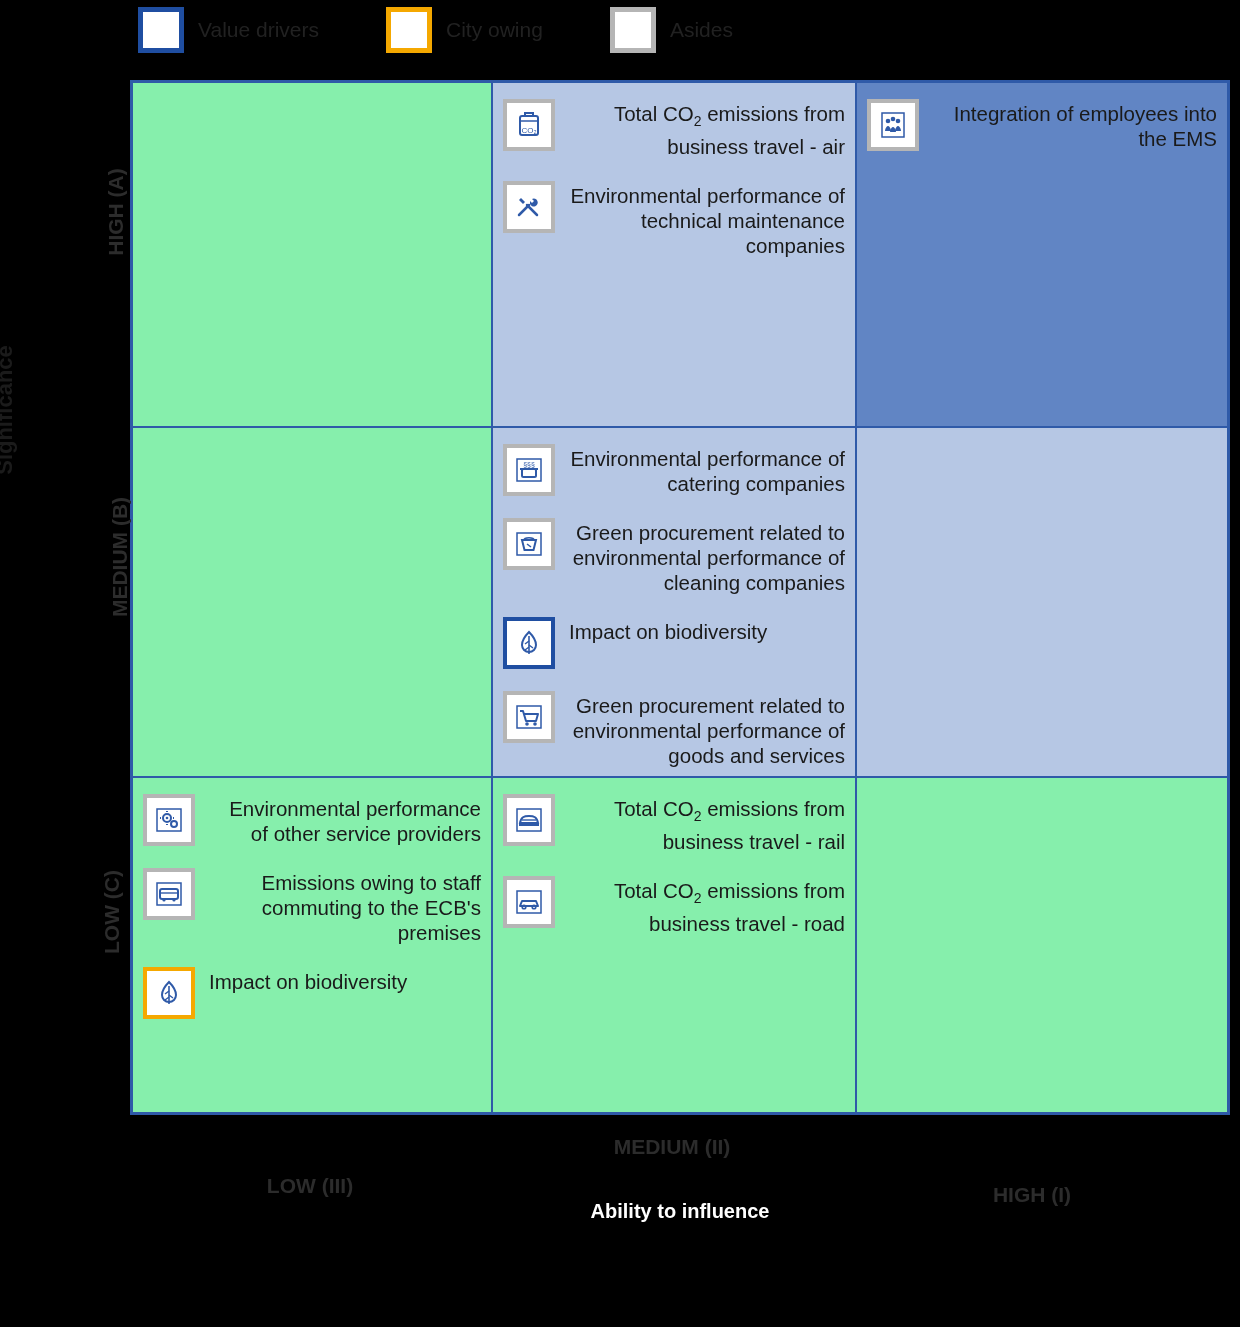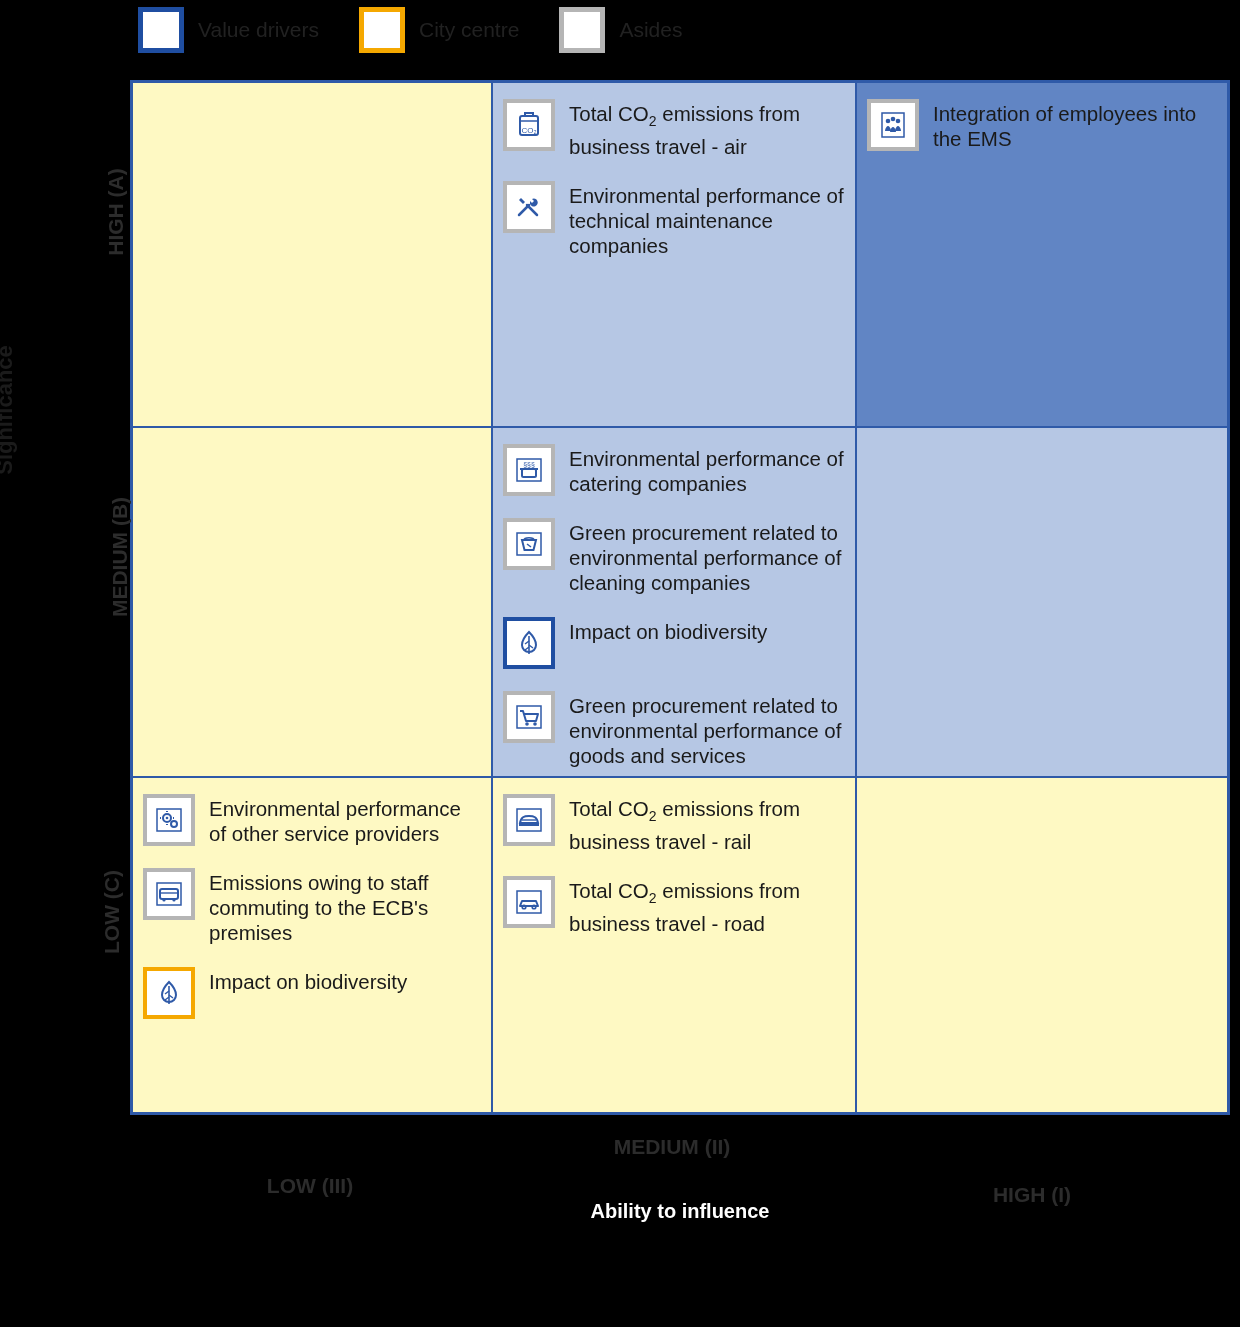--- a/index.html
+++ b/index.html
@@ -25,7 +25,7 @@
     height: 50px;
     display: flex;
     align-items: center;
-    gap: 40px;
+    gap: 67px;
   }
   .legend-item {
     display: flex;

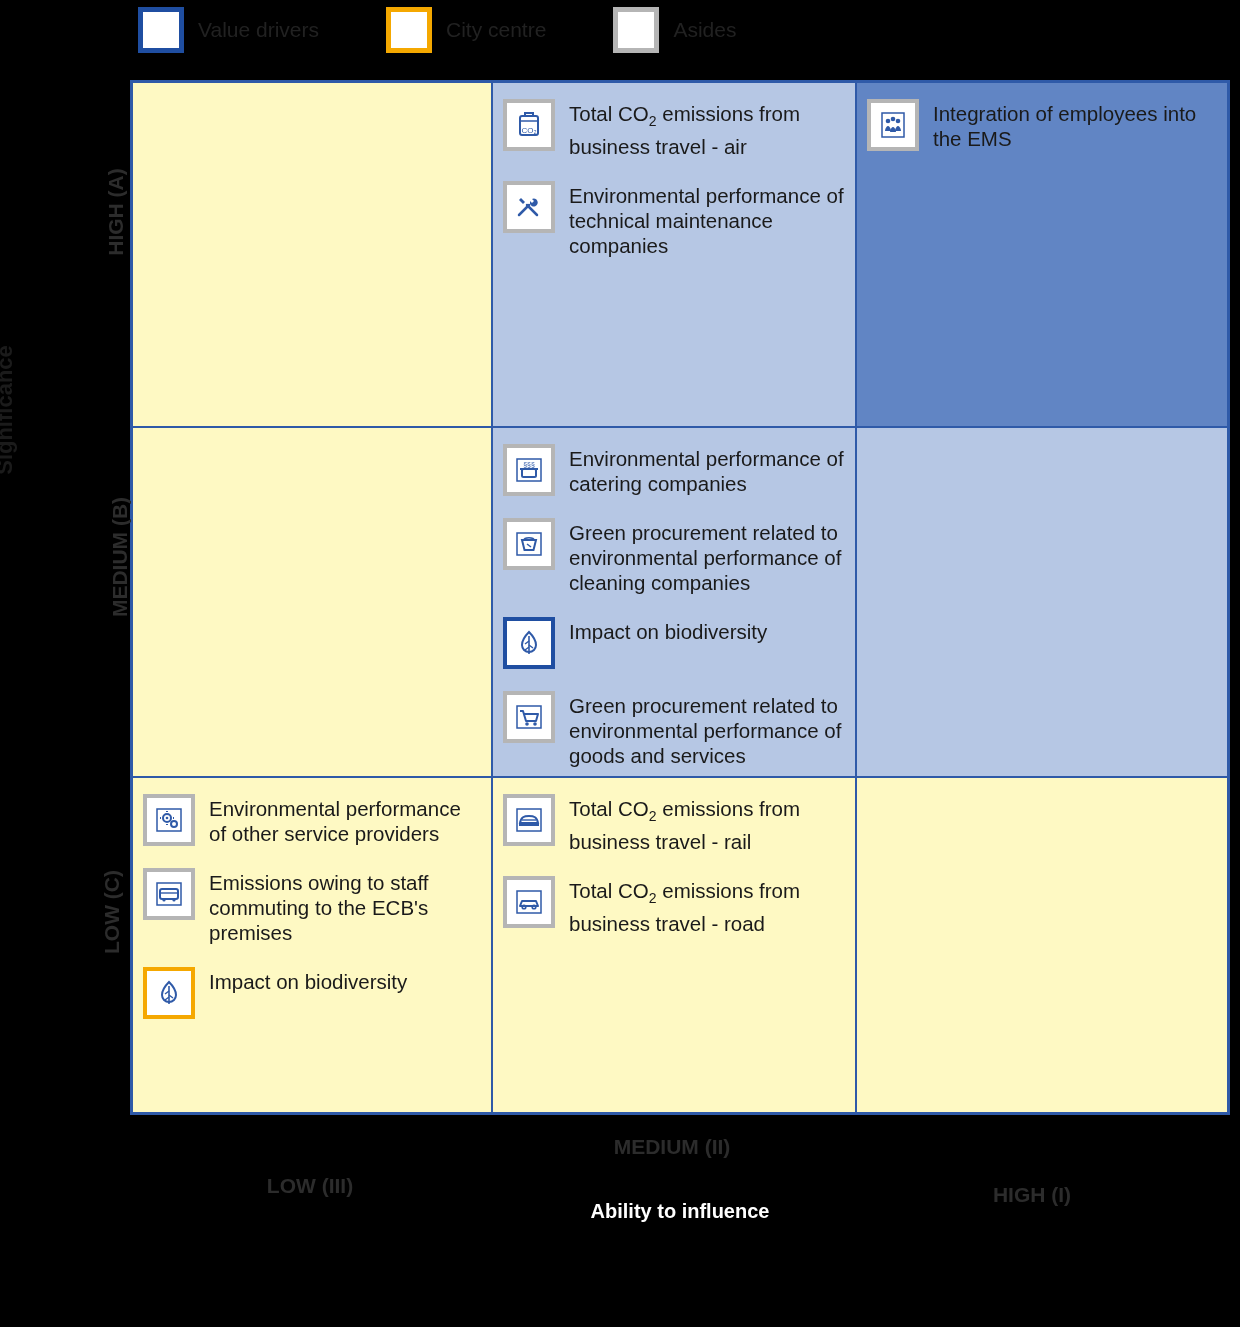--- a/index.html
+++ b/index.html
@@ -164,7 +164,7 @@
   </div>
   <div class="legend-item">
     <span class="legend-swatch yellow"></span>
-    <span class="legend-label">City centre</span>
+    <span class="legend-label">City owing</span>
   </div>
   <div class="legend-item">
     <span class="legend-swatch grey"></span>

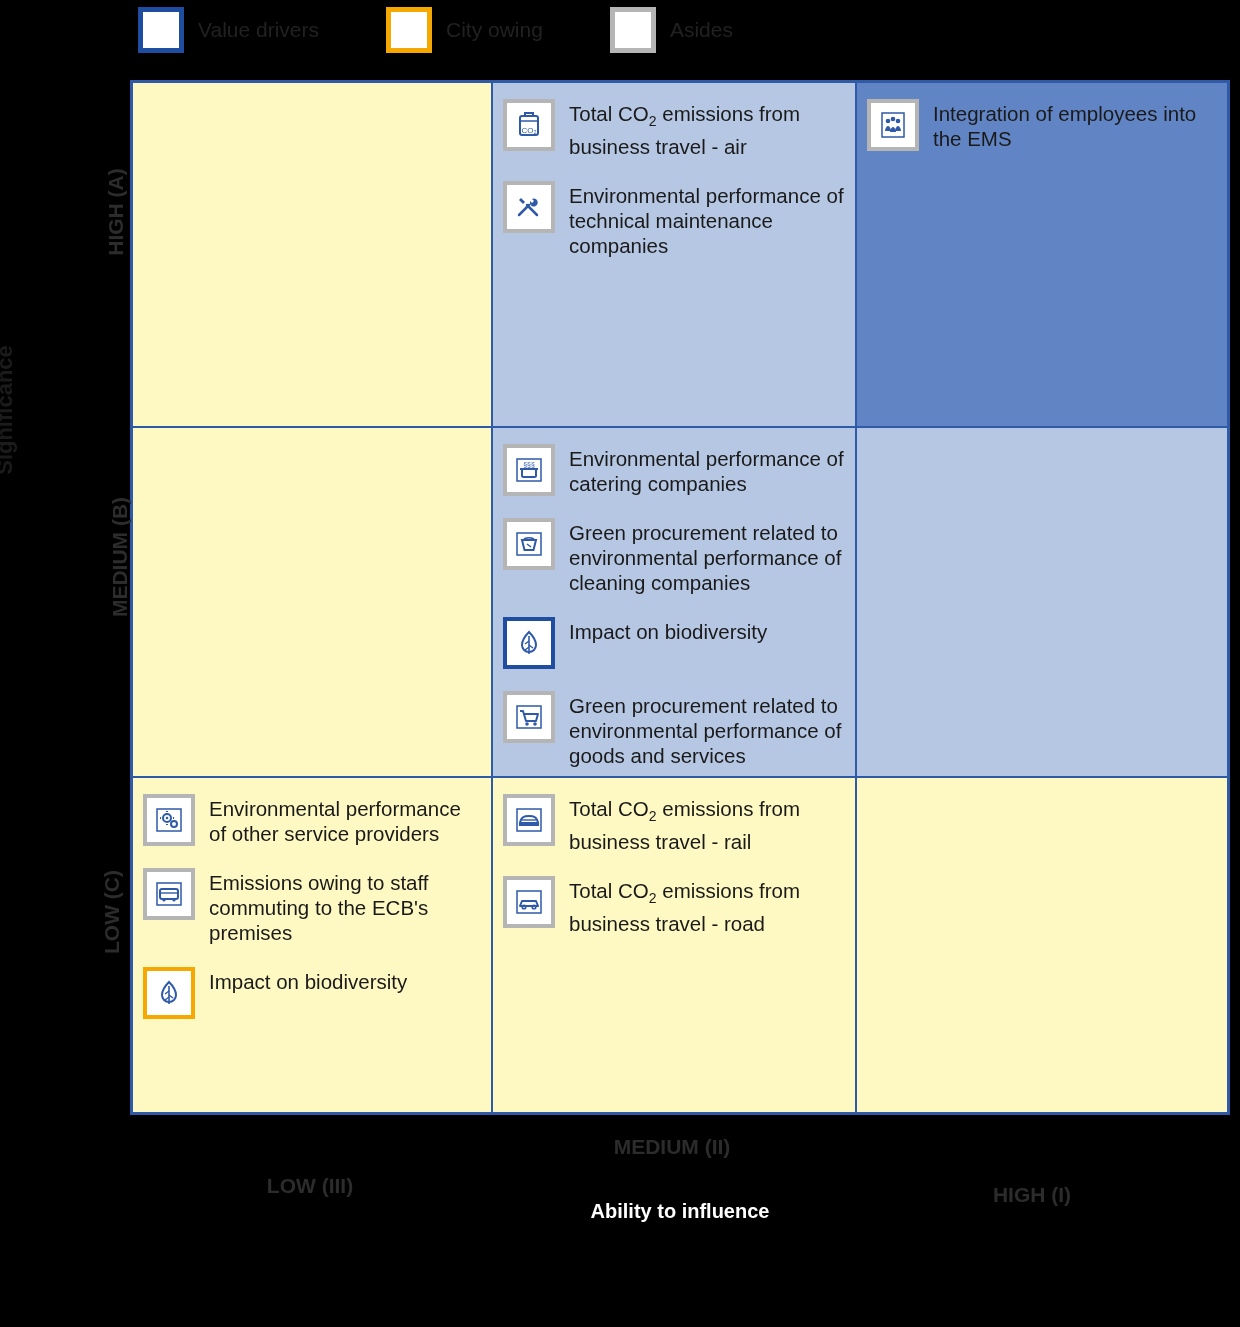--- a/index.html
+++ b/index.html
@@ -83,6 +83,7 @@
     line-height: 25px;
     color: #1a1a1a;
     padding-top: 2px;
+    text-align: right;
   }
   .entry-text sub { font-size: 14px; }
 

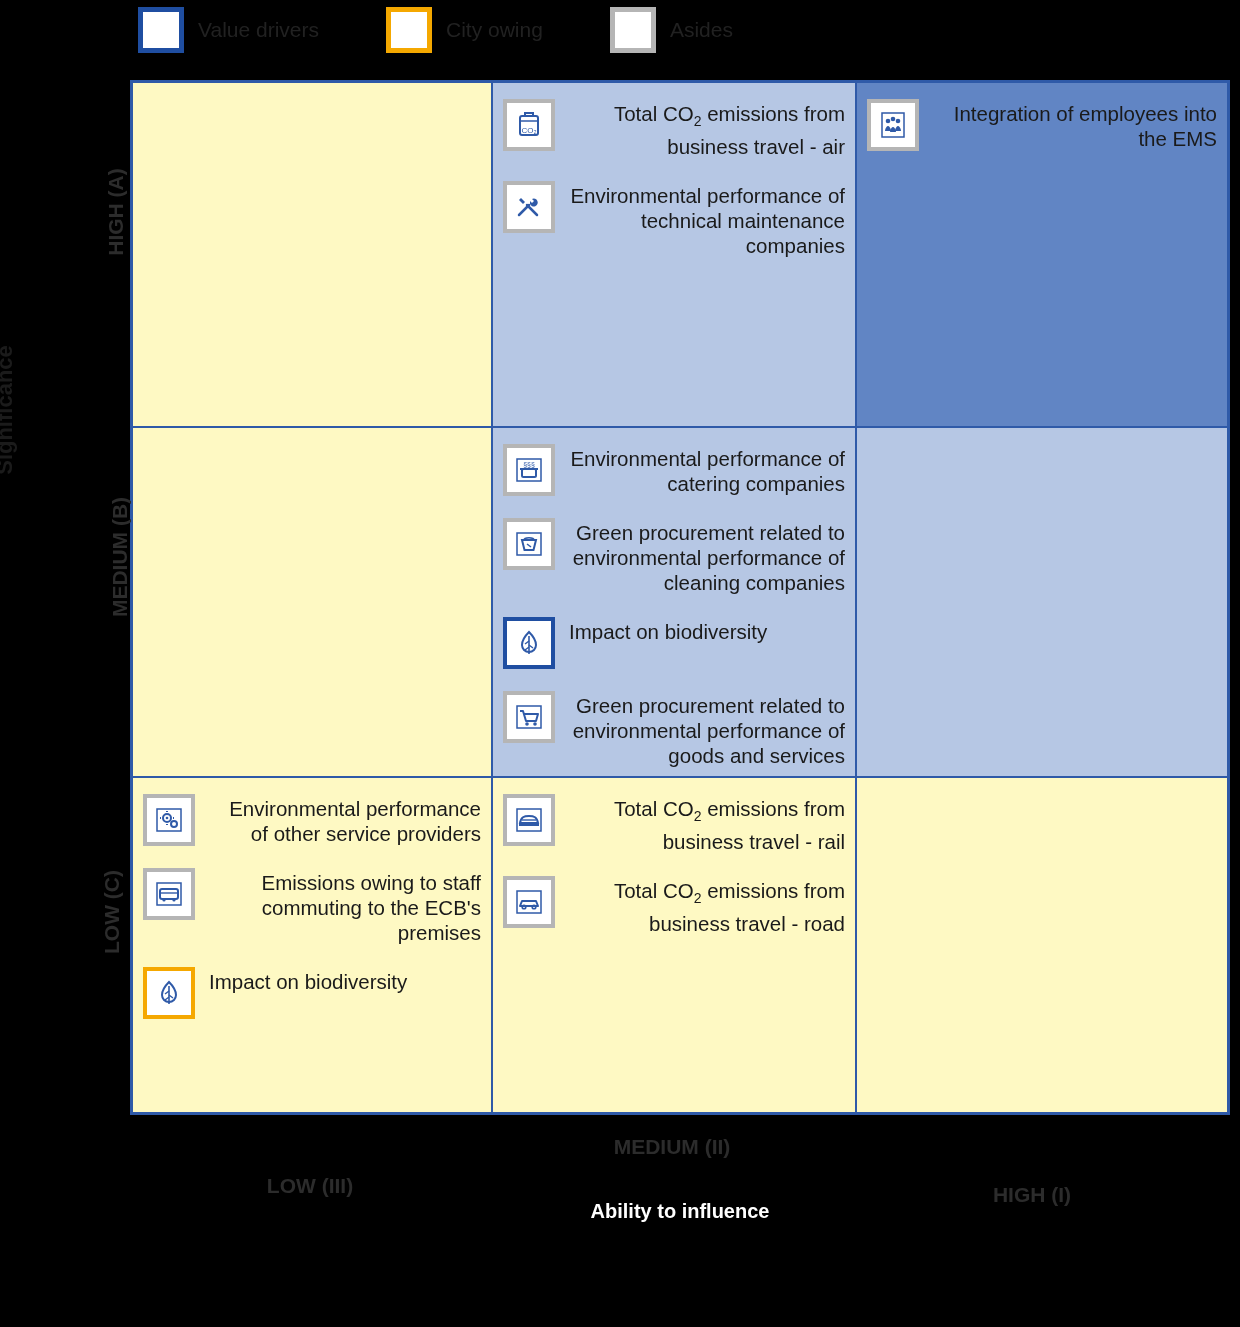--- a/index.html
+++ b/index.html
@@ -67,7 +67,7 @@
     padding: 16px 10px 10px 10px;
     position: relative;
   }
-  .c-light  { background: #fef9c3; }
+  .c-light  { background: #86efac; }
   .c-mid    { background: #b6c7e4; }
   .c-dark   { background: #6185c4; }
 

